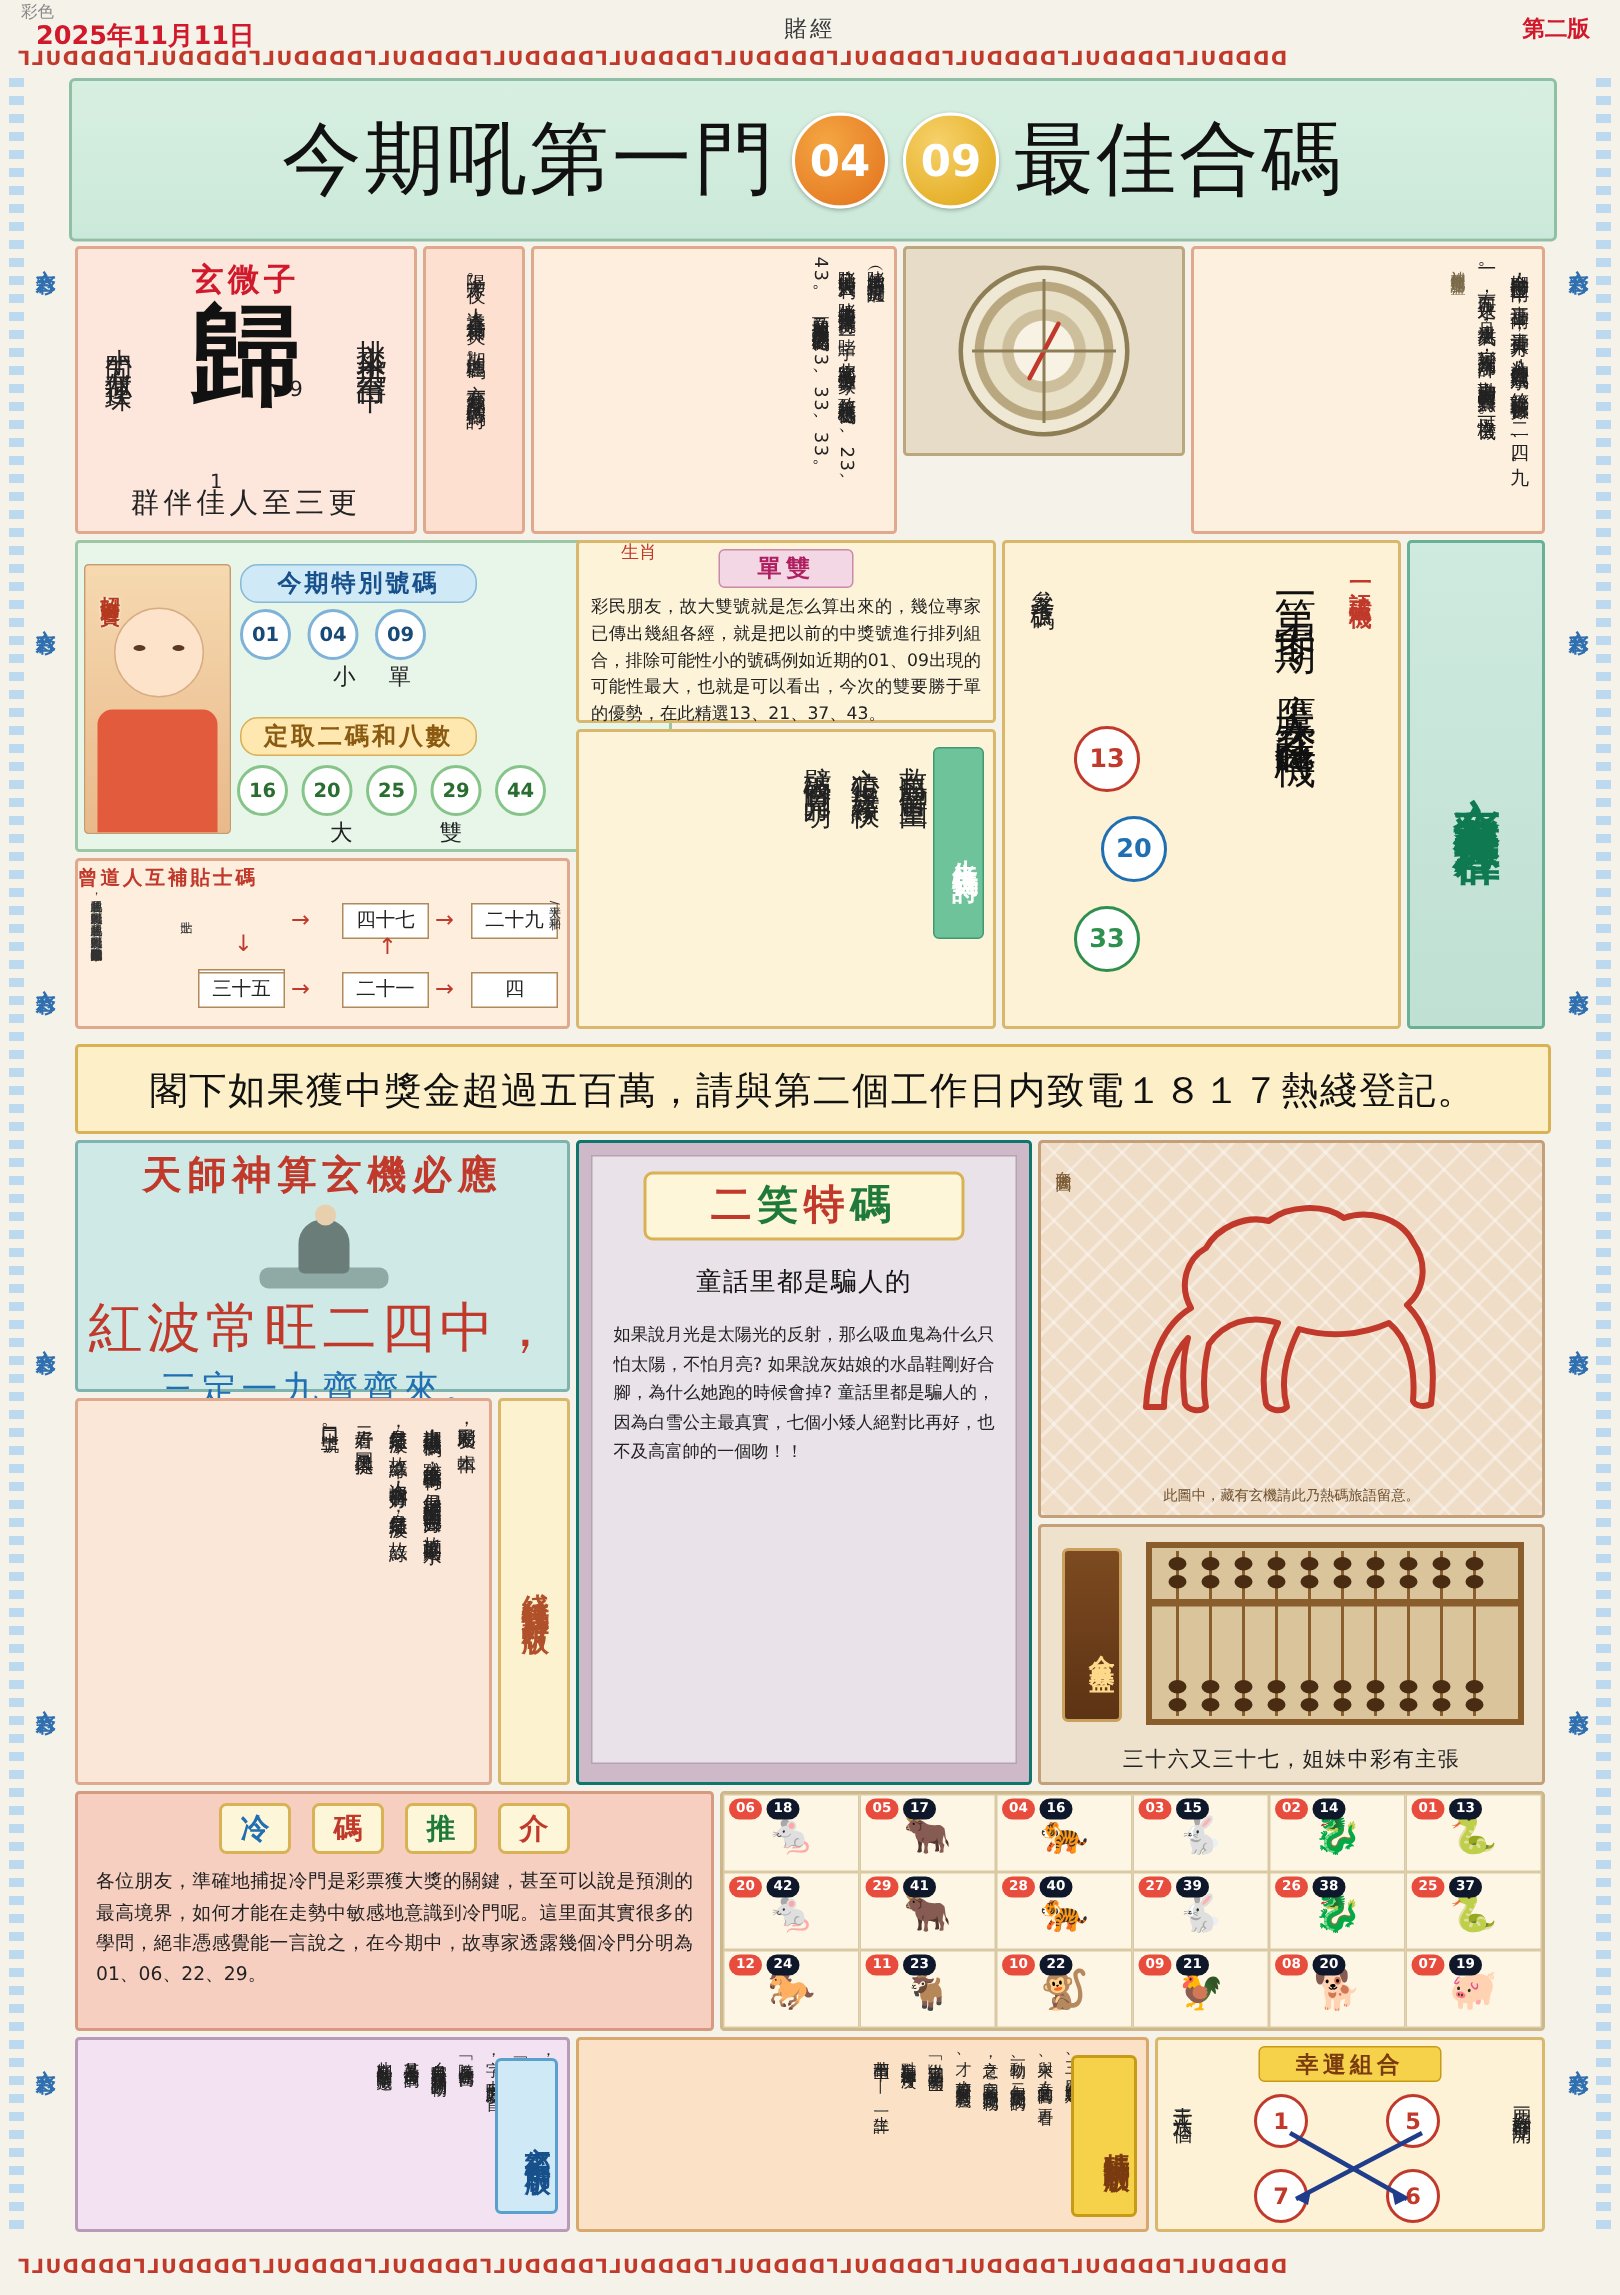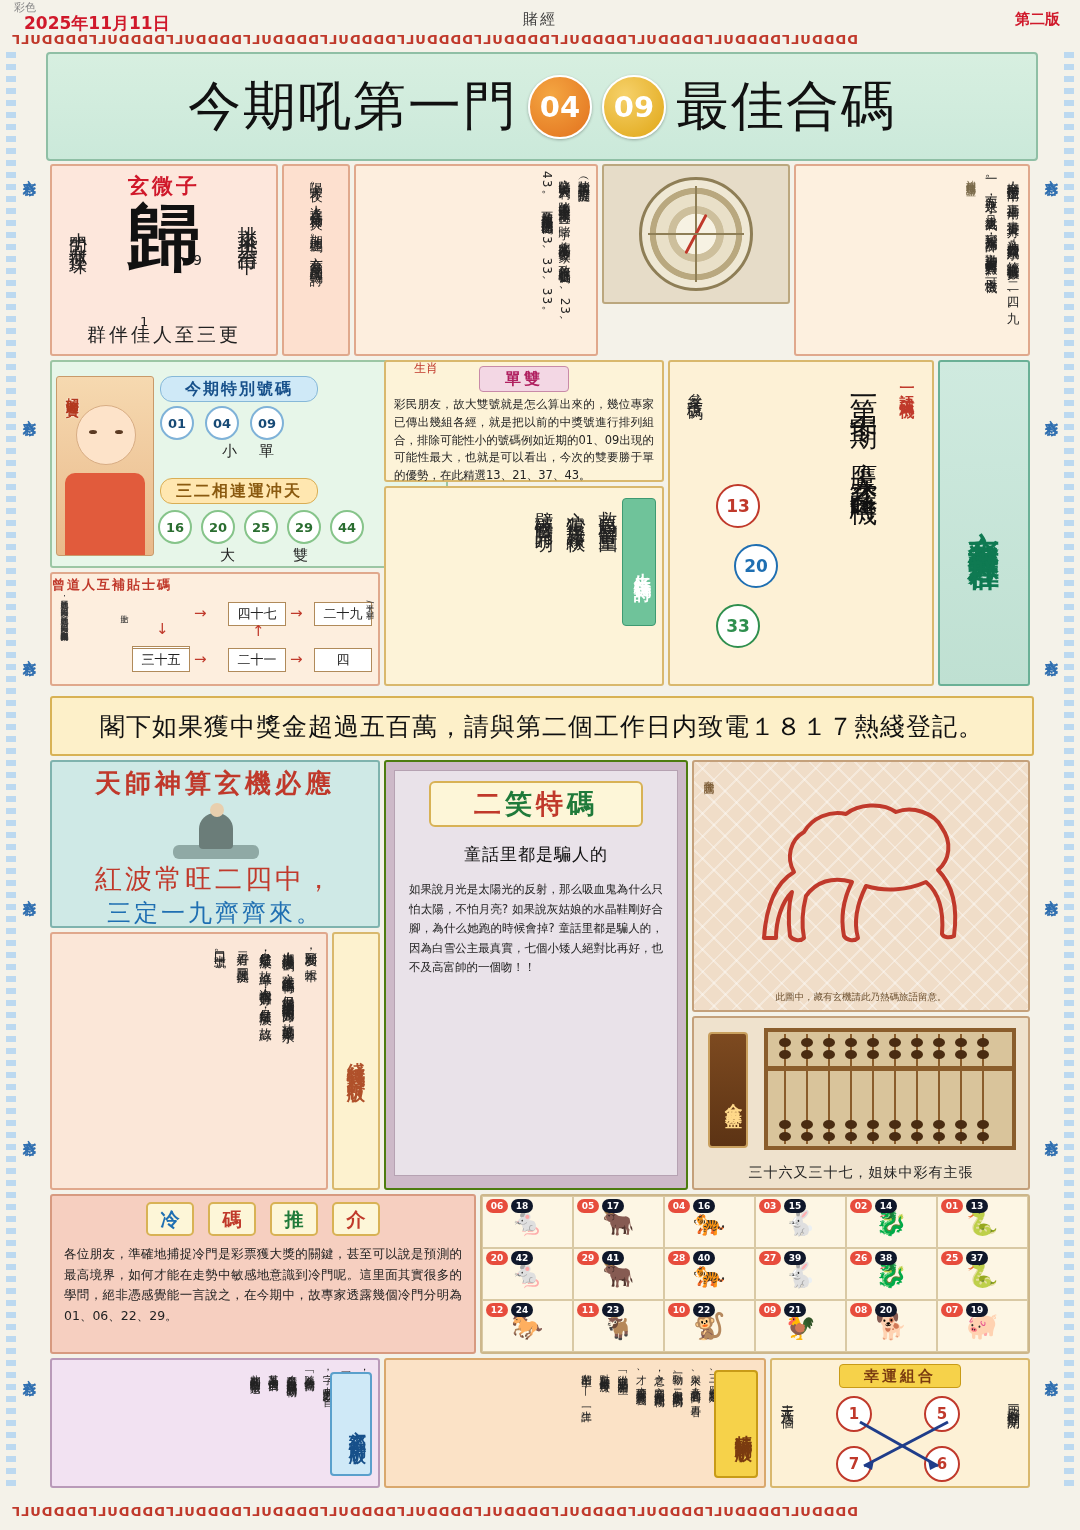--- a/index.html
+++ b/index.html
@@ -297,7 +297,7 @@
       <div class="sp-ds">
         <span>小</span><span>單</span>
       </div>
-      <div class="sp-title t2">三二相連運冲天</div>
+      <div class="sp-title t2">定取二碼和八數</div>
       <div class="nums r2">
         <div class="sball g">16</div>
         <div class="sball g">20</div>

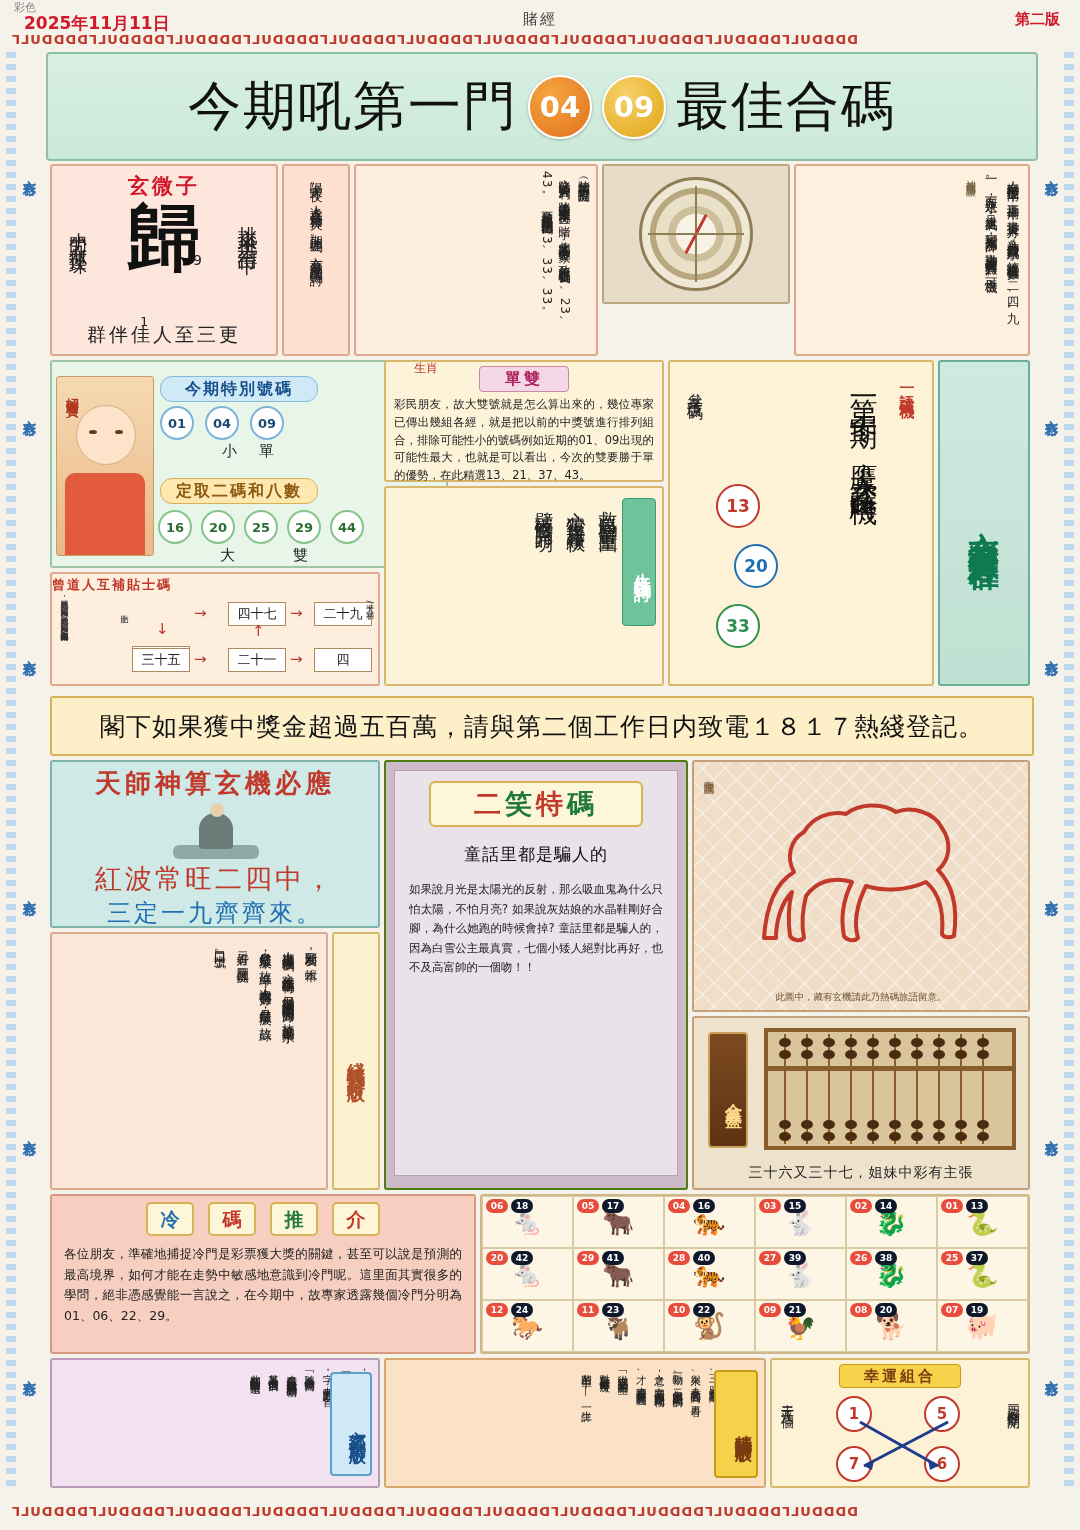--- a/index.html
+++ b/index.html
@@ -139,7 +139,7 @@
   .b-tianshi .l1{font-size:27px;letter-spacing:3px;color:#c0392b;font-family:Liberation Mono, monospace;margin-top:2px;}
   .b-tianshi .l2{font-size:24px;letter-spacing:3px;color:#1f6fb2;font-family:"DejaVu Serif","Liberation Serif",serif;}
 
-  .b-joke{left:338px;top:708px;width:304px;height:430px;background:#cdb9c8;border:2px solid #4d7c0f;}
+  .b-joke{left:338px;top:708px;width:304px;height:430px;background:#cdb9c8;border:2px solid #0f766e;}
   .b-joke .inner{margin:8px;background:#e9e2e9;border:1px solid #b6a2b2;height:406px;box-sizing:border-box;}
   .b-joke .jt{margin:10px auto 0;width:210px;height:42px;background:#fdf6d8;border:2px solid #d8b255;border-radius:6px;
     text-align:center;line-height:42px;font-size:27px;font-weight:bold;letter-spacing:4px;}

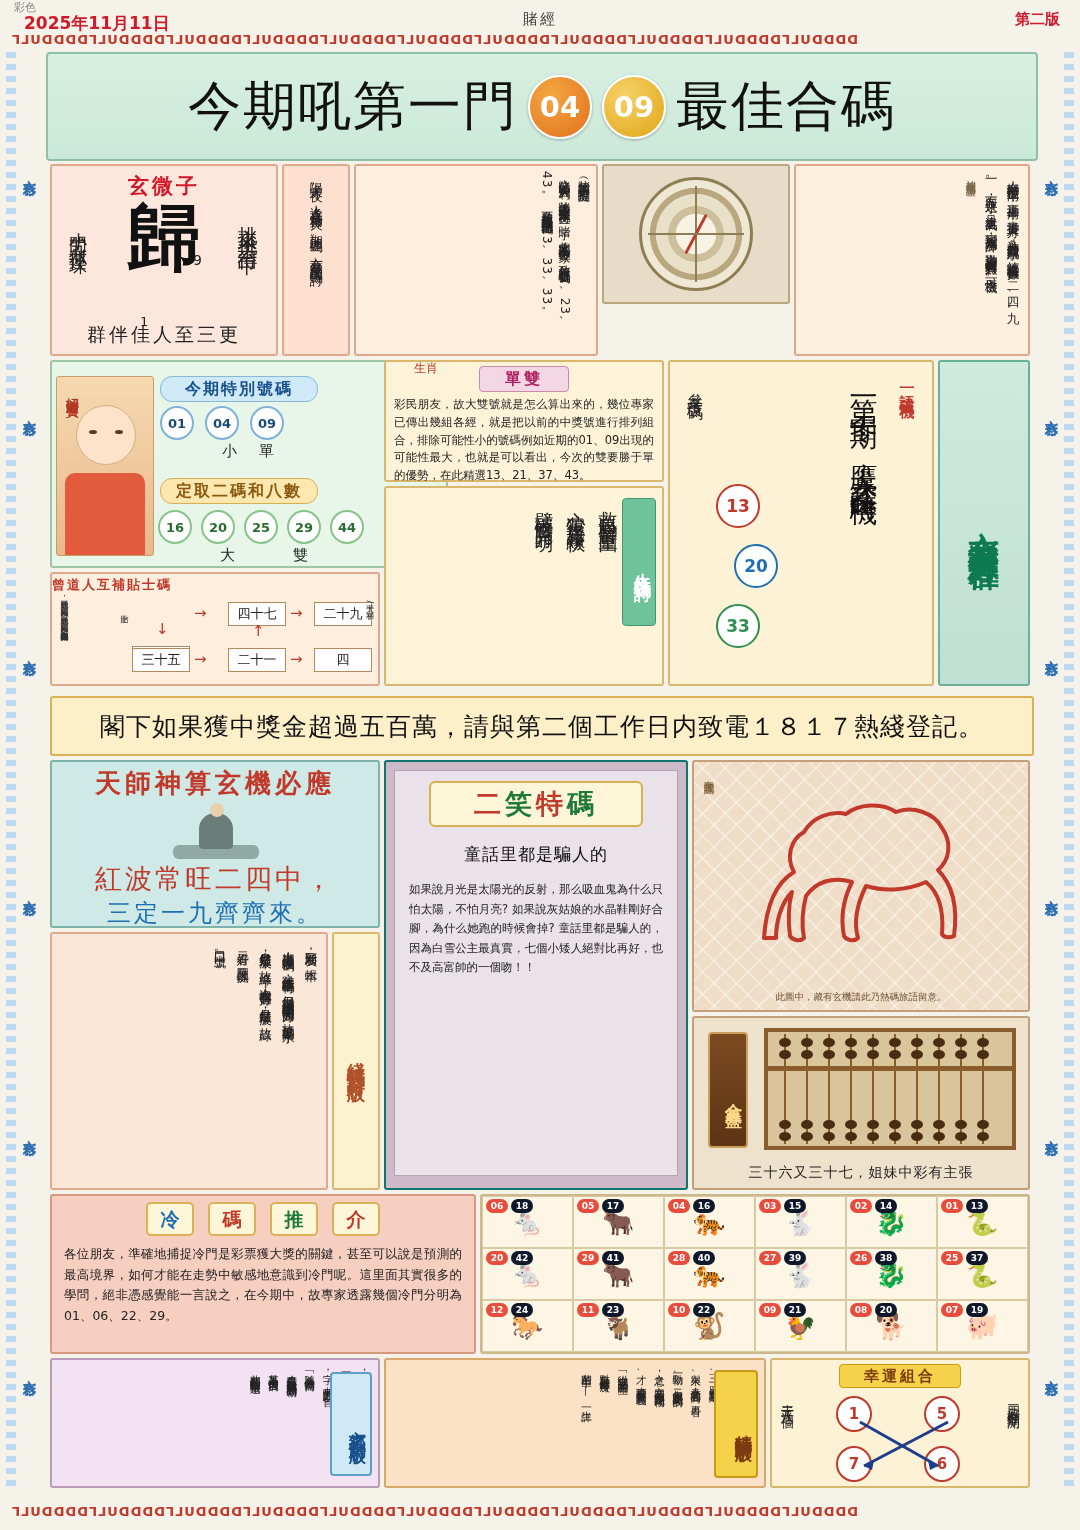--- a/index.html
+++ b/index.html
@@ -136,7 +136,7 @@
   .b-tianshi .figure .rock{position:absolute;left:18px;bottom:0;width:86px;height:14px;background:#8fa9a5;border-radius:6px;}
   .b-tianshi .figure .man{position:absolute;left:44px;bottom:10px;width:34px;height:36px;background:#6b7d79;border-radius:16px 16px 4px 4px;}
   .b-tianshi .figure .head{position:absolute;left:55px;bottom:42px;width:14px;height:14px;border-radius:50%;background:#e8cfae;}
-  .b-tianshi .l1{font-size:27px;letter-spacing:3px;color:#c0392b;font-family:Liberation Mono, monospace;margin-top:2px;}
+  .b-tianshi .l1{font-size:36px;letter-spacing:3px;color:#c0392b;font-family:Liberation Mono, monospace;margin-top:2px;}
   .b-tianshi .l2{font-size:24px;letter-spacing:3px;color:#1f6fb2;font-family:"DejaVu Serif","Liberation Serif",serif;}
 
   .b-joke{left:338px;top:708px;width:304px;height:430px;background:#cdb9c8;border:2px solid #0f766e;}

